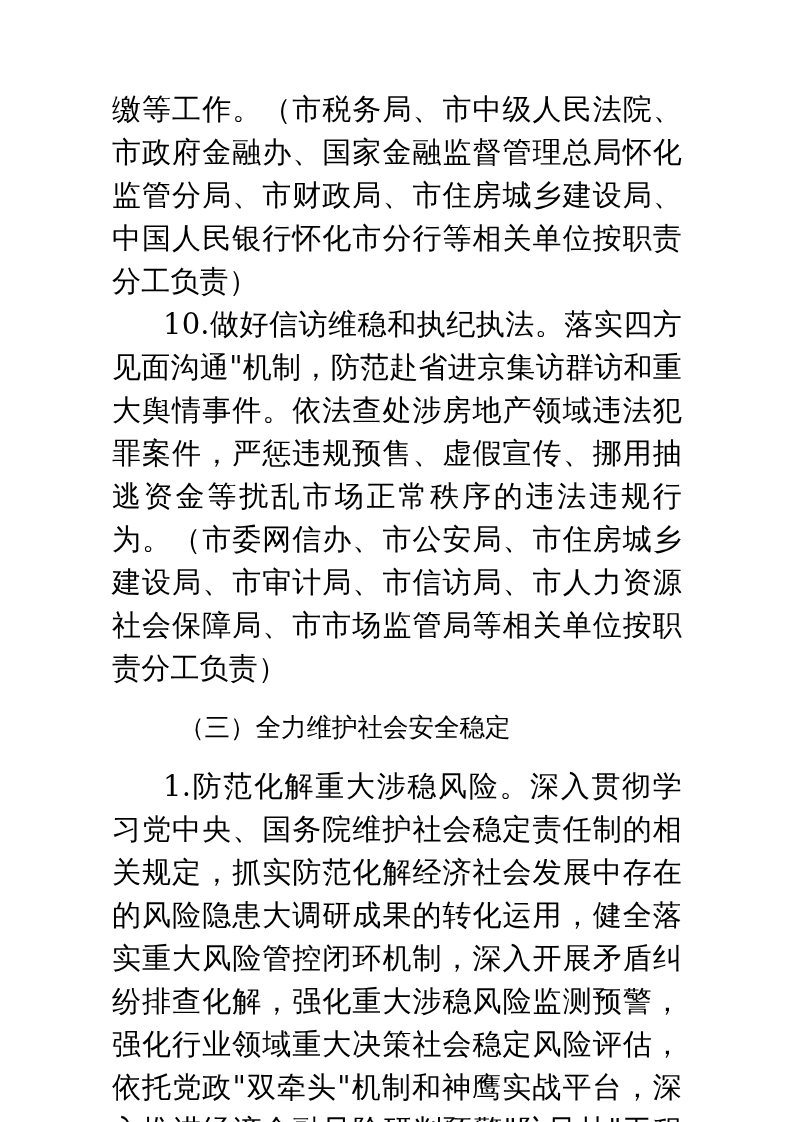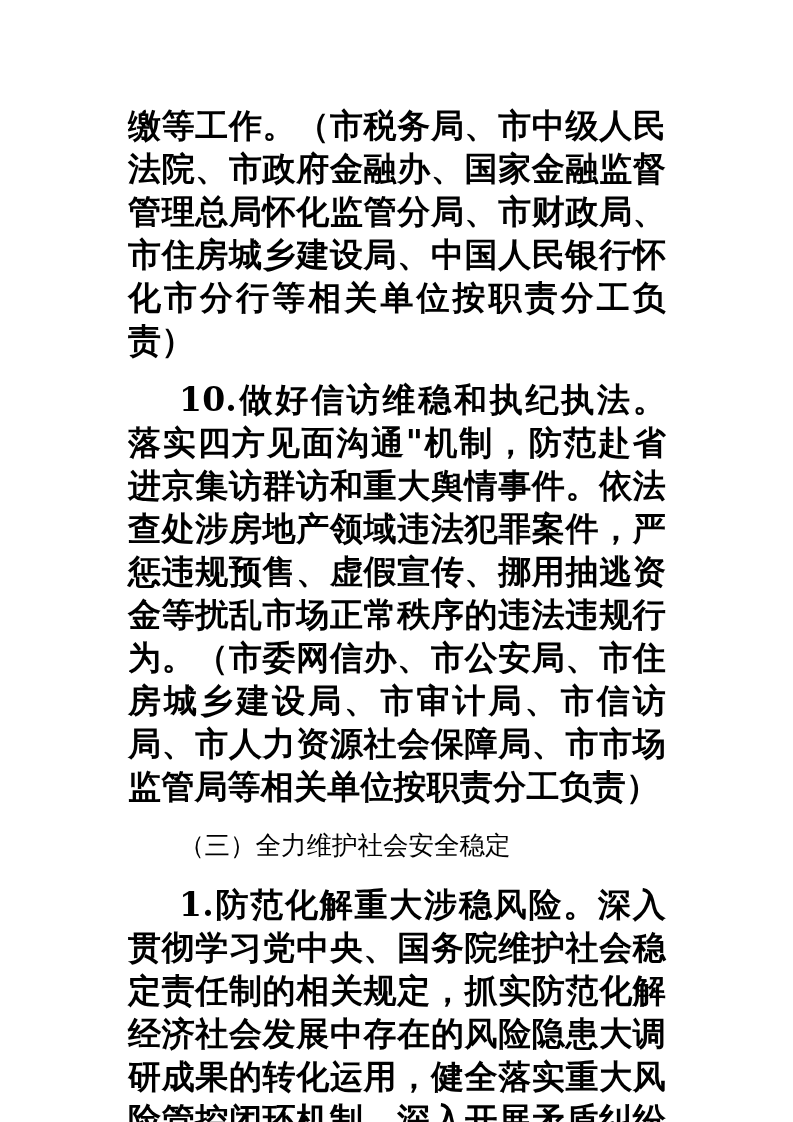--- a/index.html
+++ b/index.html
@@ -28,14 +28,14 @@
     width: 570px;
   }
   .para {
-    font-size: 33px;
+    font-size: 29px;
     line-height: 43px;
     text-align: justify;
     text-justify: inter-ideograph;
-    margin: 16px;
+    margin: 0;
     letter-spacing: 0.2px;
     font-family: "DejaVu Serif", "Liberation Serif", serif;
-    font-weight: 700;
+    font-weight: 400;
   }
   .indent2 {
     text-indent: 51px;

